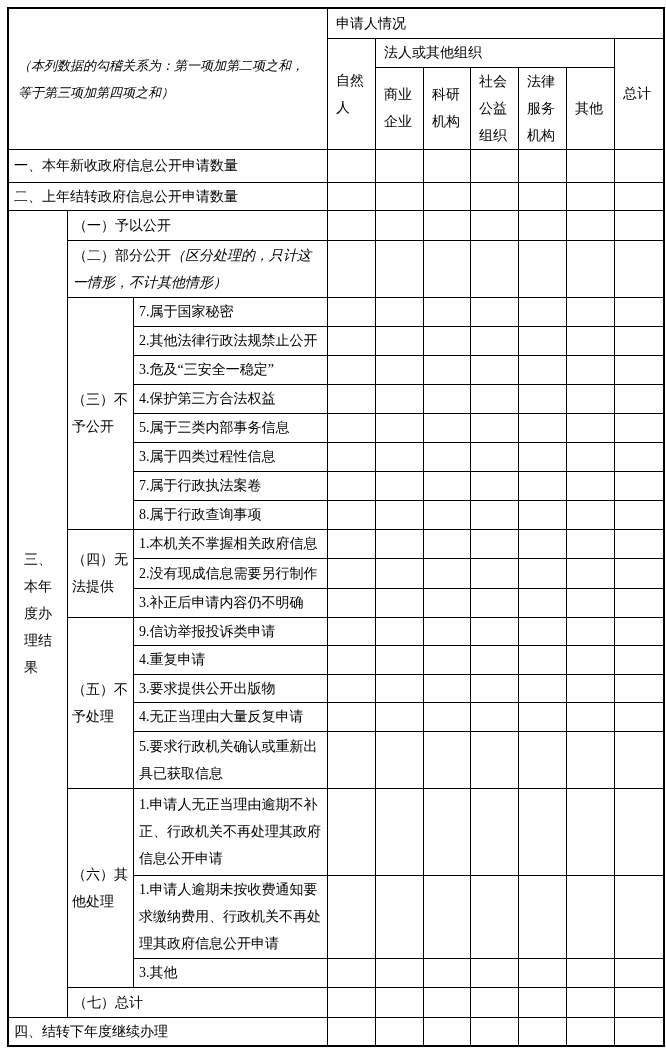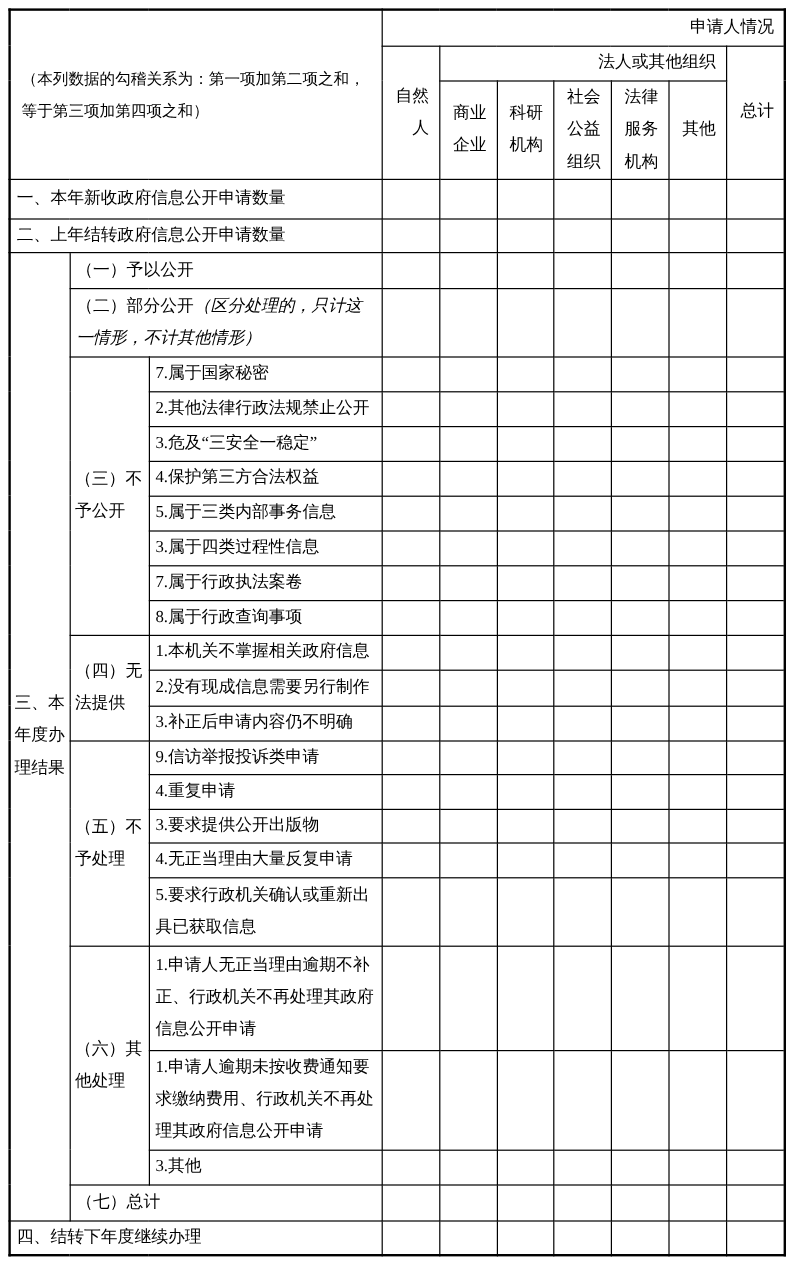--- a/index.html
+++ b/index.html
@@ -30,7 +30,7 @@
     overflow: hidden;
   }
   td.hdr {
-    text-align: right;
+    text-align: left;
     padding: 0 8px;
   }
   td.note-cell {

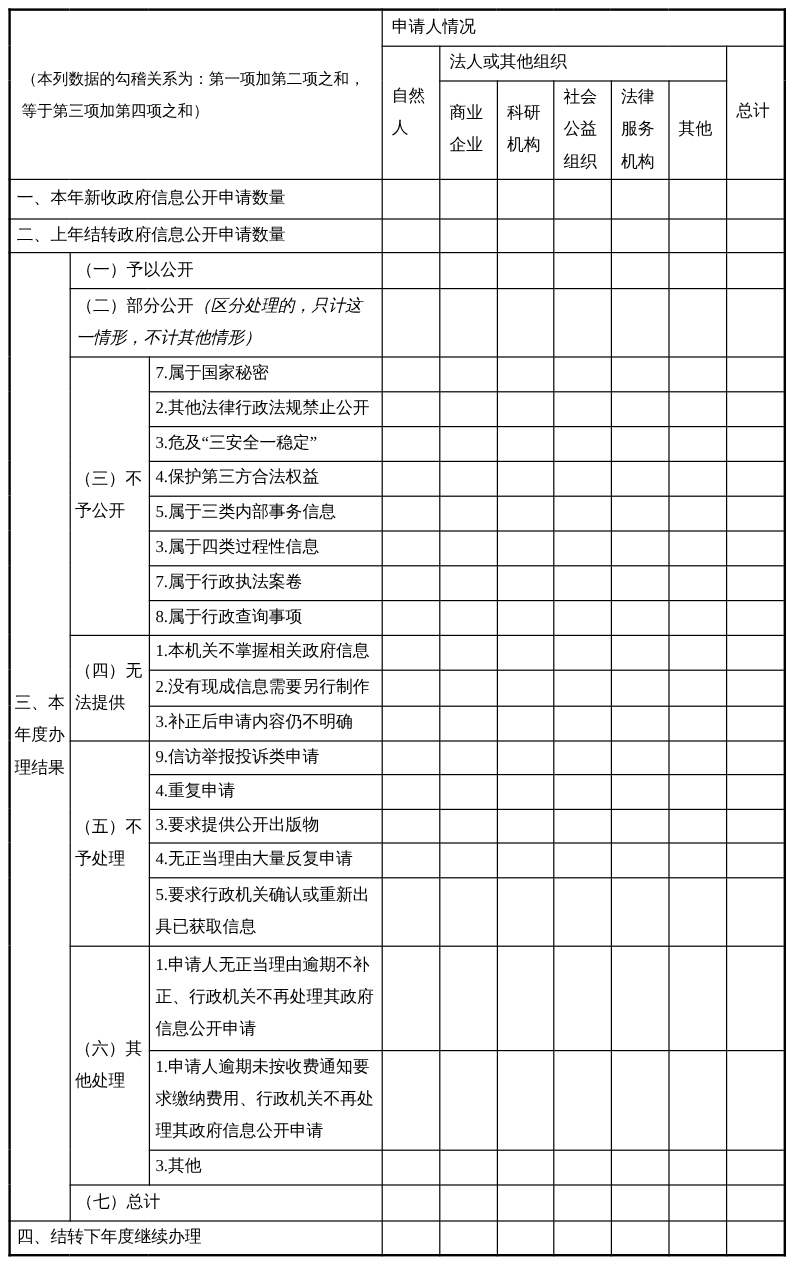--- a/index.html
+++ b/index.html
@@ -34,6 +34,7 @@
     padding: 0 8px;
   }
   td.note-cell {
+    font-style: italic;
     font-size: 13px;
     padding: 0 12px 0 9px;
   }

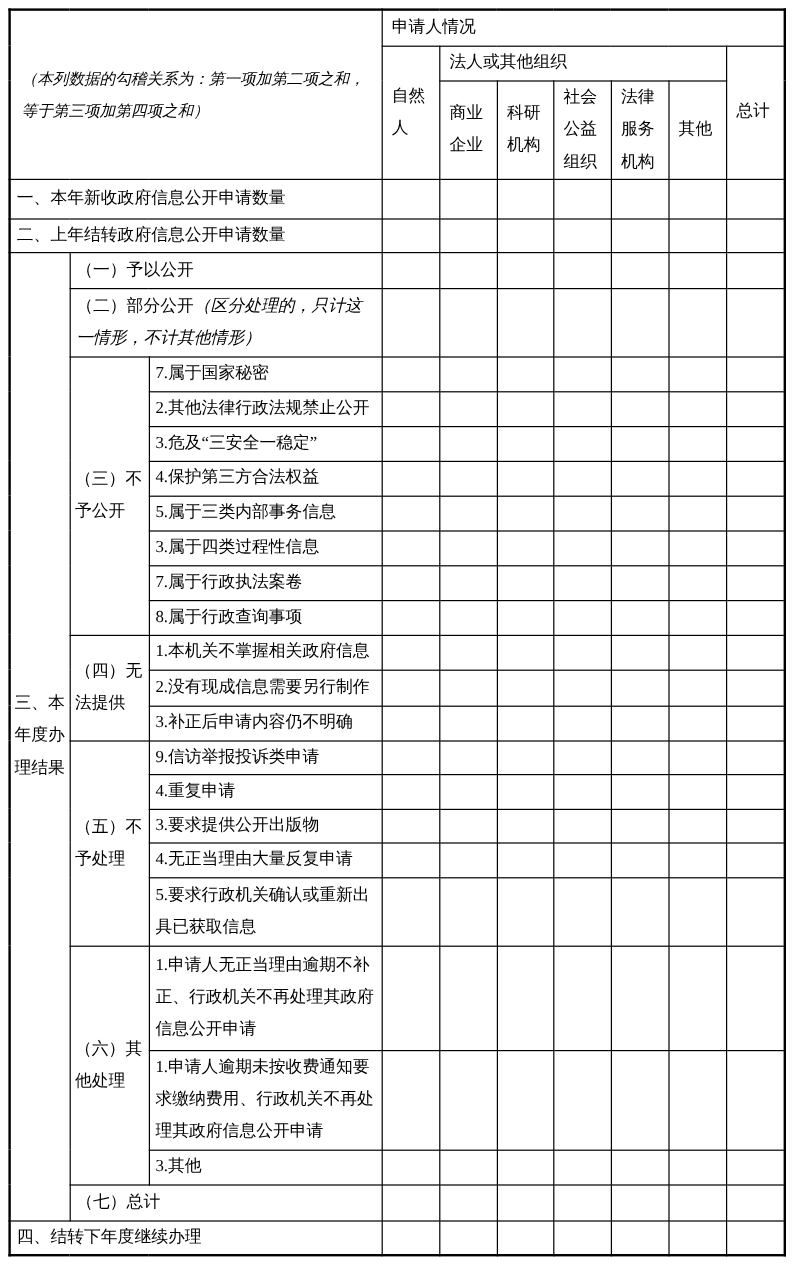--- a/index.html
+++ b/index.html
@@ -38,7 +38,7 @@
     font-size: 13px;
     padding: 0 12px 0 9px;
   }
-  td.colA { padding: 0 3px; }
+  td.colA { padding: 0 15px; }
   td.colB { padding: 0 4px; }
   span.it { font-style: italic; }
   td.dc { padding: 0; }

